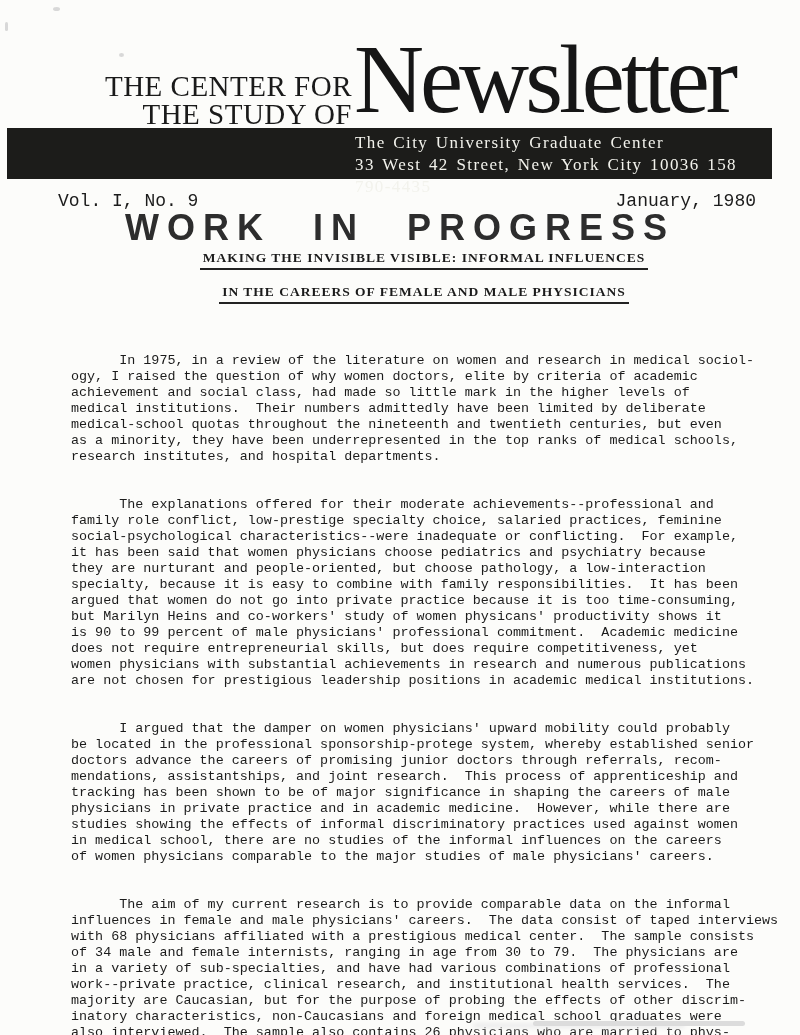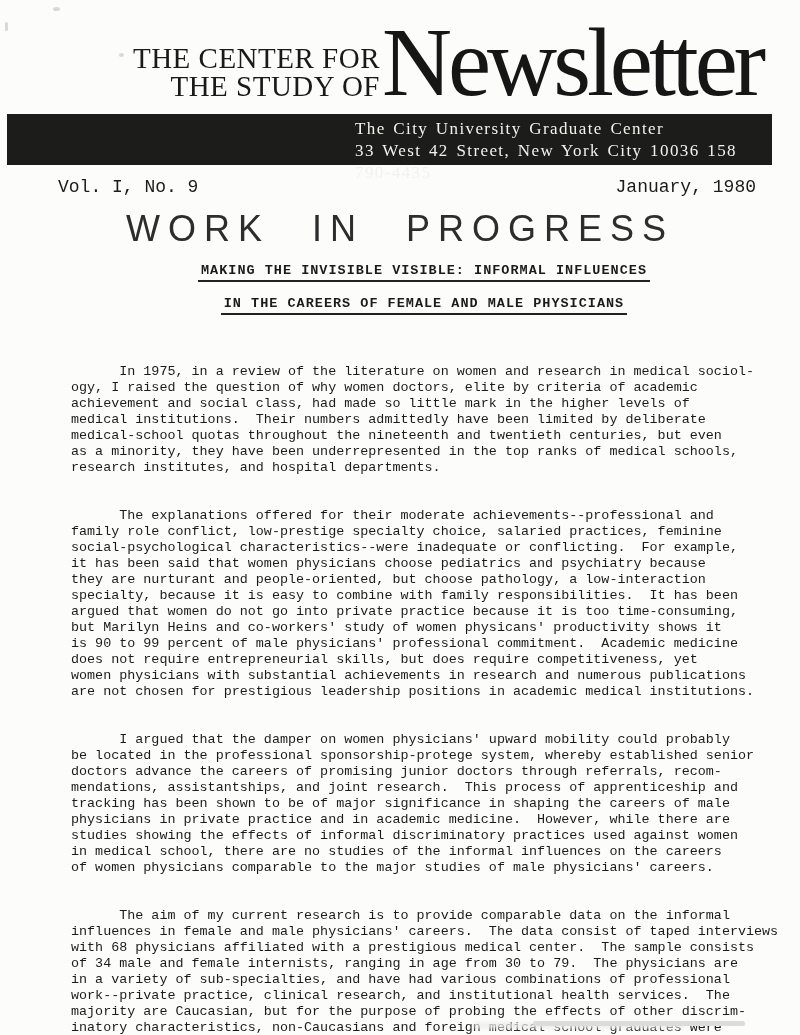--- a/index.html
+++ b/index.html
@@ -16,10 +16,9 @@
   
   .masthead {
     display: flex;
-    align-items: center;
+    align-items: flex-end;
     height: 112px;
-    padding-top: 2px;
-    margin-left: 28px;
+    padding-top: 16px;
   }
   .org {
     width: 352px;

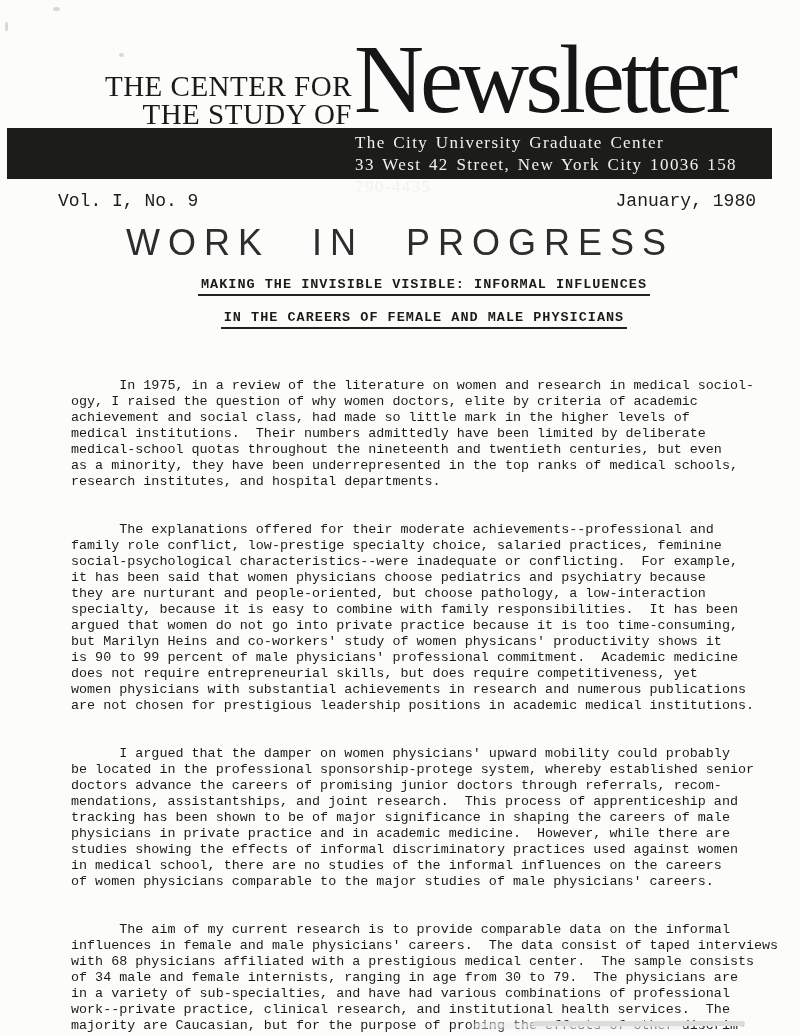--- a/index.html
+++ b/index.html
@@ -72,10 +72,10 @@
 
   
   .wip-title {
-    margin: 17px;
+    margin: 2px;
     text-align: center;
     font-family: "Liberation Sans", sans-serif;
-    font-weight: 400;
+    font-weight: 700;
     font-size: 36px;
     line-height: 34px;
     letter-spacing: 8px;

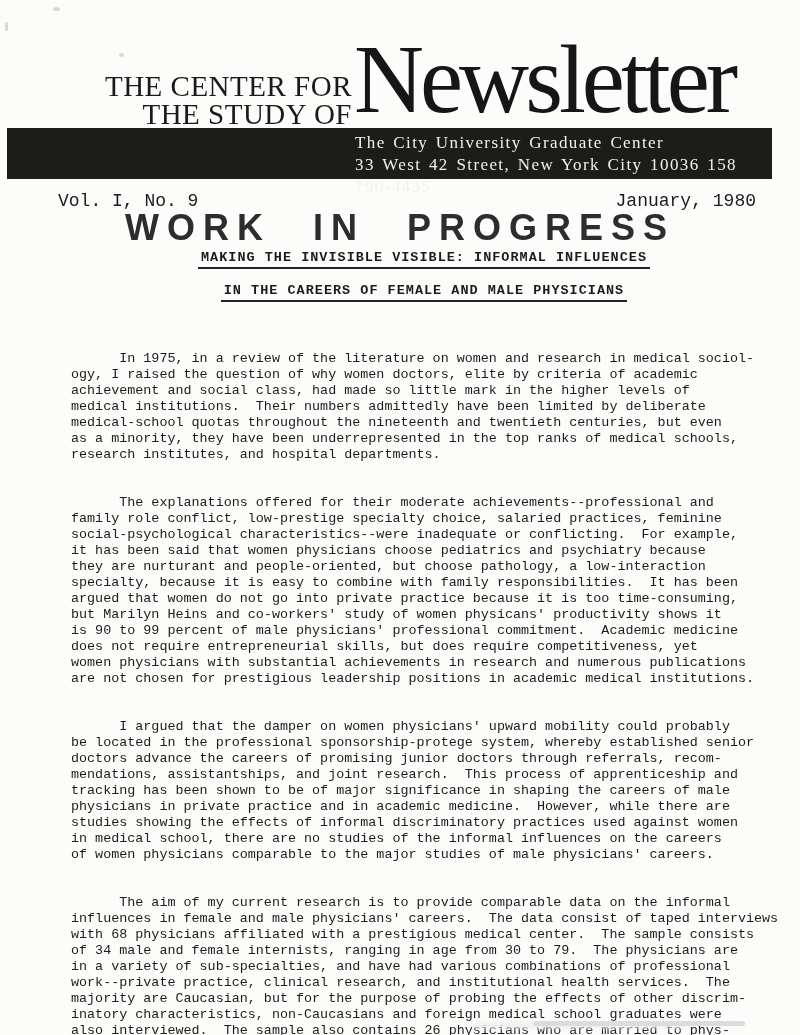--- a/index.html
+++ b/index.html
@@ -84,7 +84,7 @@
   }
   .subtitle {
     text-align: center;
-    font-family: Liberation Mono, monospace;
+    font-family: Liberation Serif, serif;
     font-weight: bold;
     font-size: 13.5px;
     letter-spacing: 1px;

